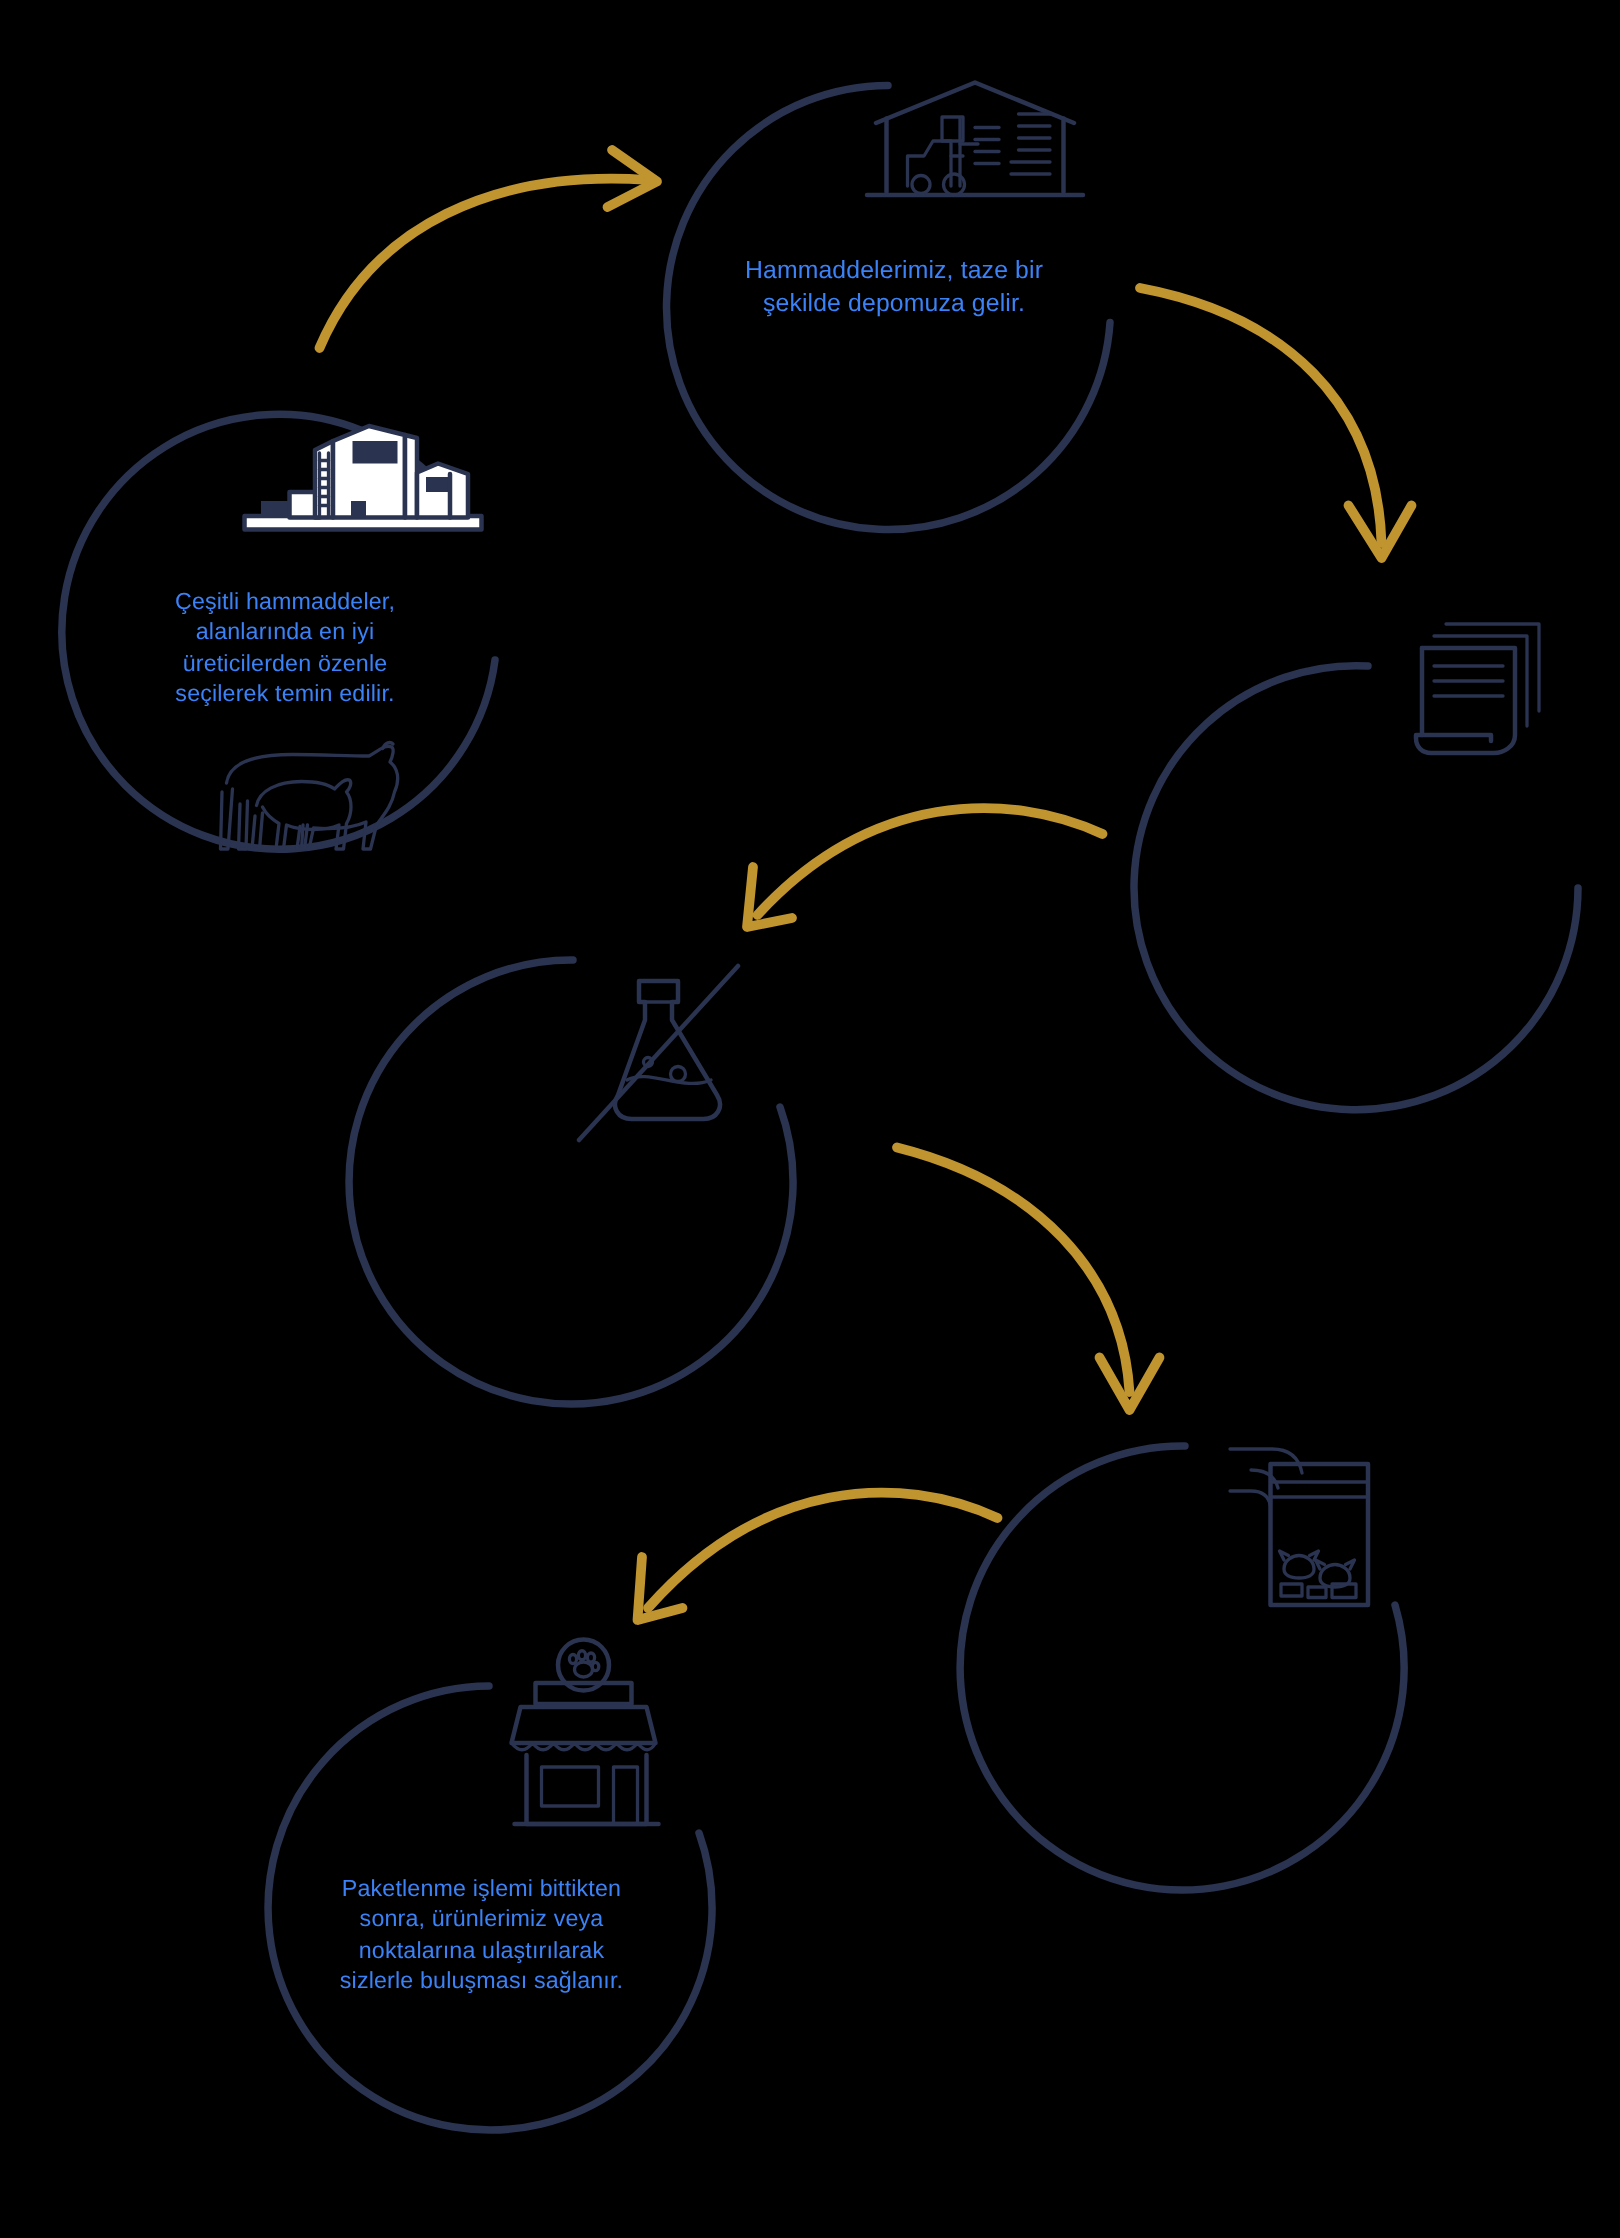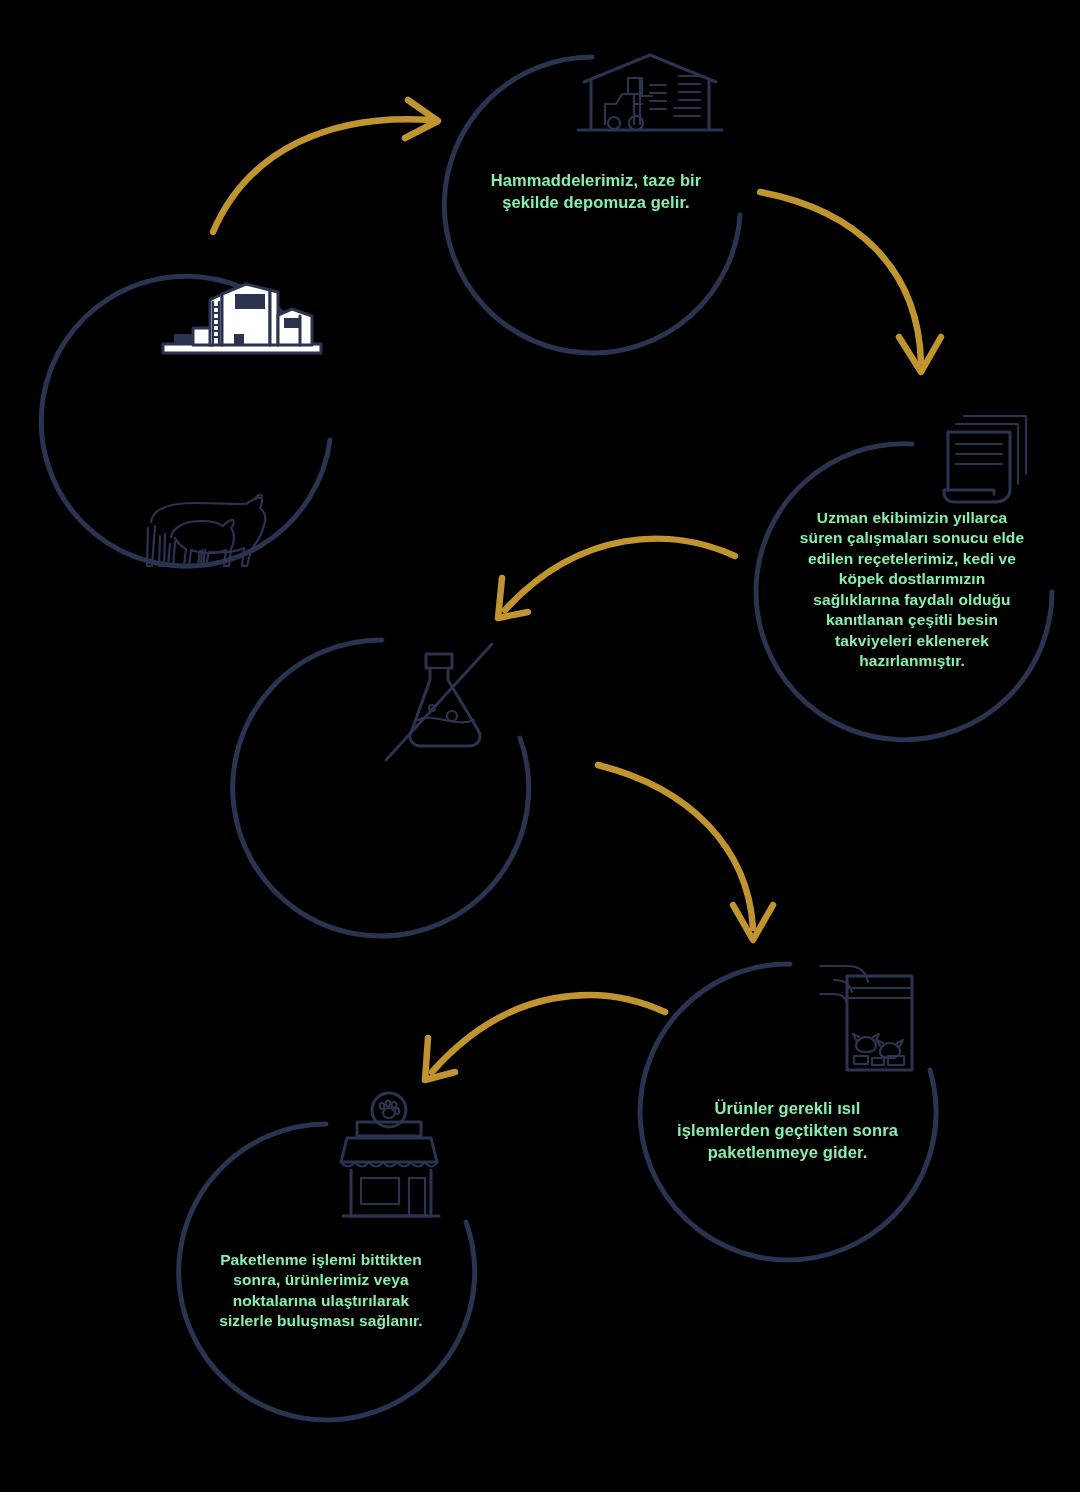--- a/index.html
+++ b/index.html
@@ -13,8 +13,8 @@
   svg.layer{position:absolute;left:0;top:0;width:1080px;height:1492px;overflow:visible;}
   .node-text{
     position:absolute;
-    color:#86efac;
-    font-weight:bold;
+    color:#3b82f6;
+    font-weight:normal;
     text-align:center;
     line-height:1.32;
     letter-spacing:.1px;

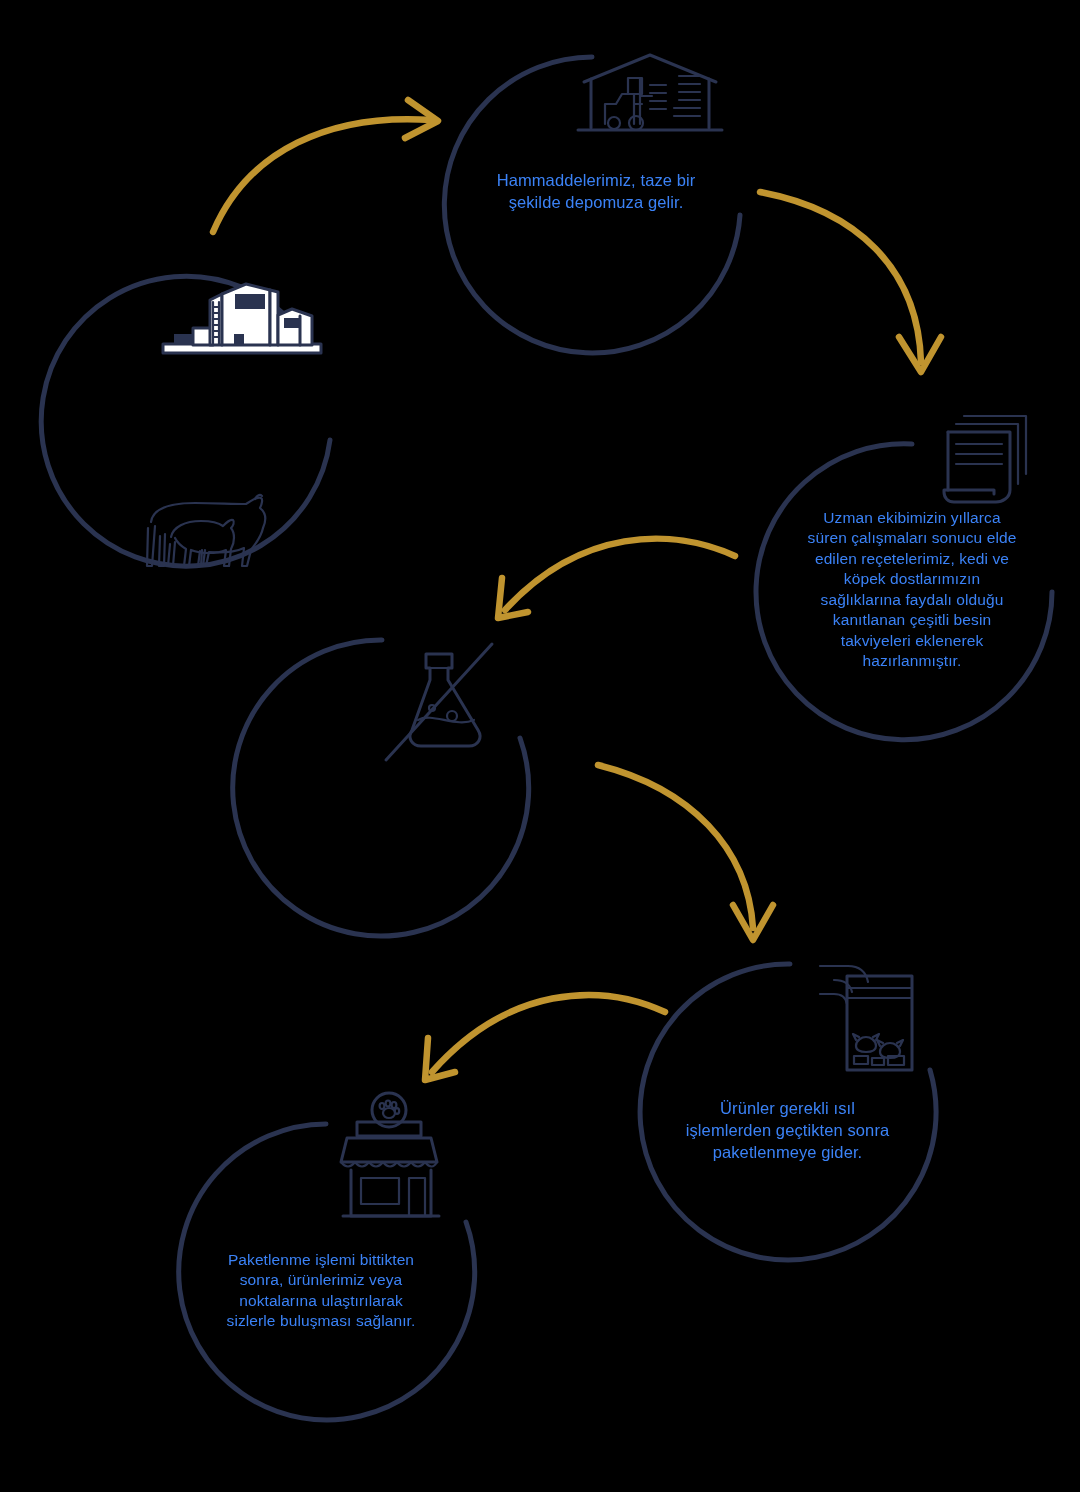--- a/index.html
+++ b/index.html
@@ -260,6 +260,10 @@
     </g>
   </svg>
 
+  <div class="node-text t-sm" style="left:60px;top:392px;width:260px;">Çeşitli hammaddeler,
+alanlarında en iyi
+üreticilerden özenle
+seçilerek temin edilir.</div>
 
   <div class="node-text t-md" style="left:455px;top:170px;width:282px;">Hammaddelerimiz, taze bir
 şekilde depomuza gelir.</div>

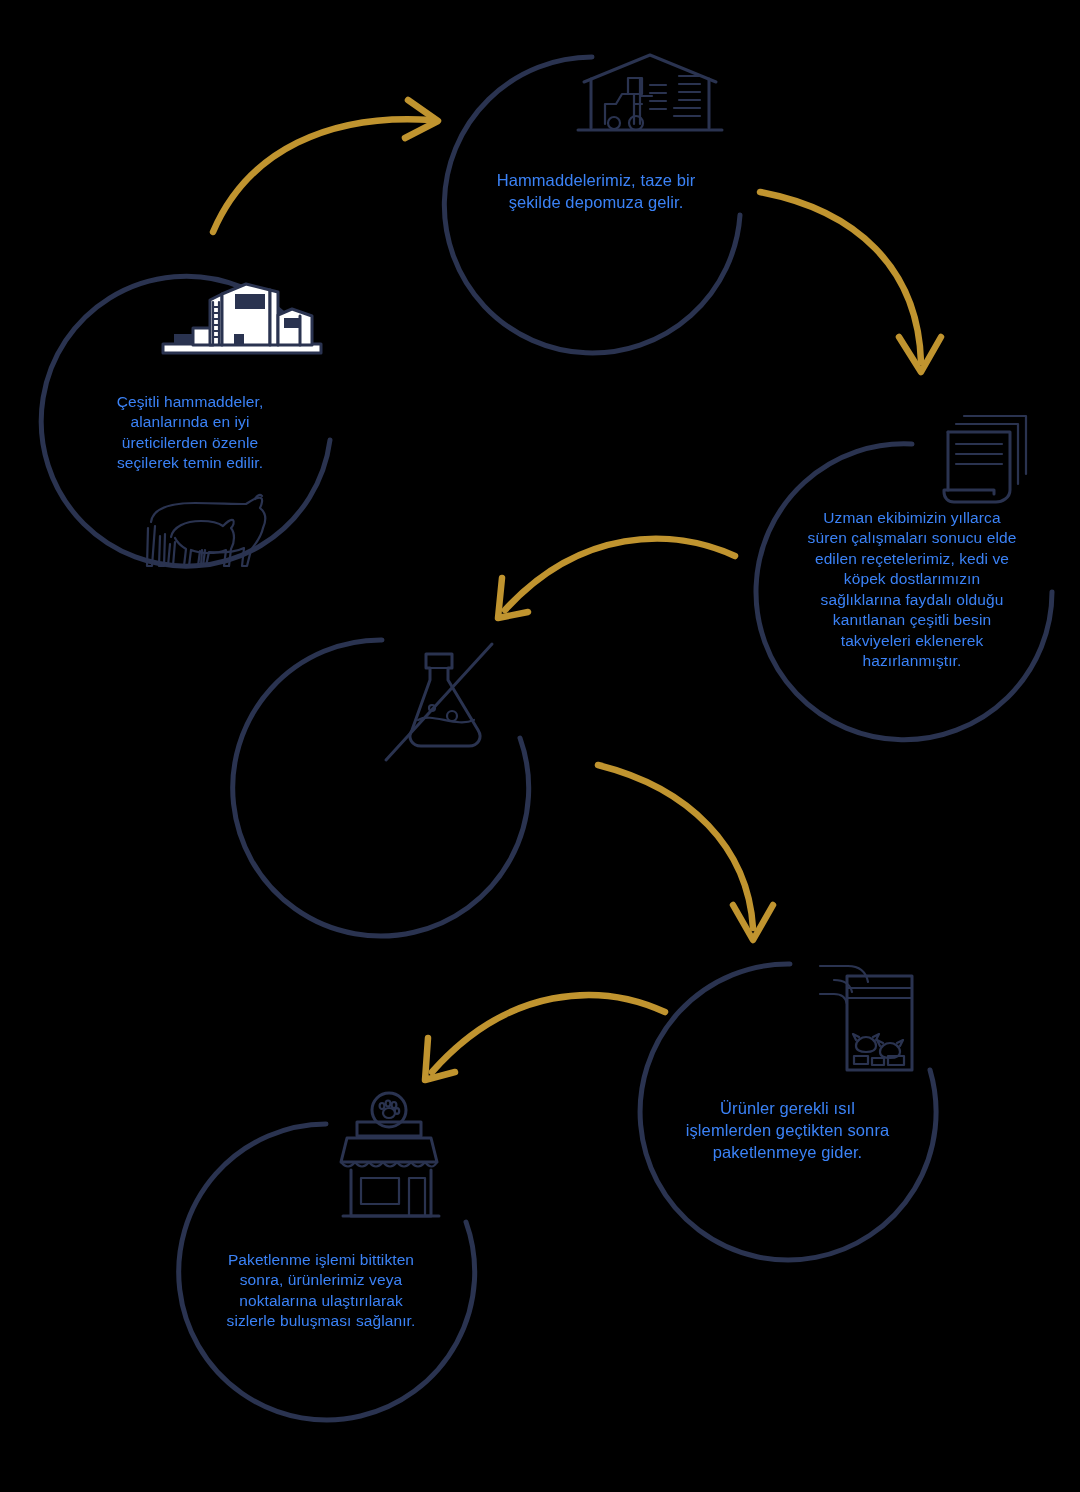--- a/index.html
+++ b/index.html
@@ -268,14 +268,6 @@
   <div class="node-text t-md" style="left:455px;top:170px;width:282px;">Hammaddelerimiz, taze bir
 şekilde depomuza gelir.</div>
 
-  <div class="node-text t-sm" style="left:780px;top:508px;width:264px;">Uzman ekibimizin yıllarca
-süren çalışmaları sonucu elde
-edilen reçetelerimiz, kedi ve
-köpek dostlarımızın
-sağlıklarına faydalı olduğu
-kanıtlanan çeşitli besin
-takviyeleri eklenerek
-hazırlanmıştır.</div>
 
 
   <div class="node-text t-md" style="left:655px;top:1098px;width:265px;">Ürünler gerekli ısıl

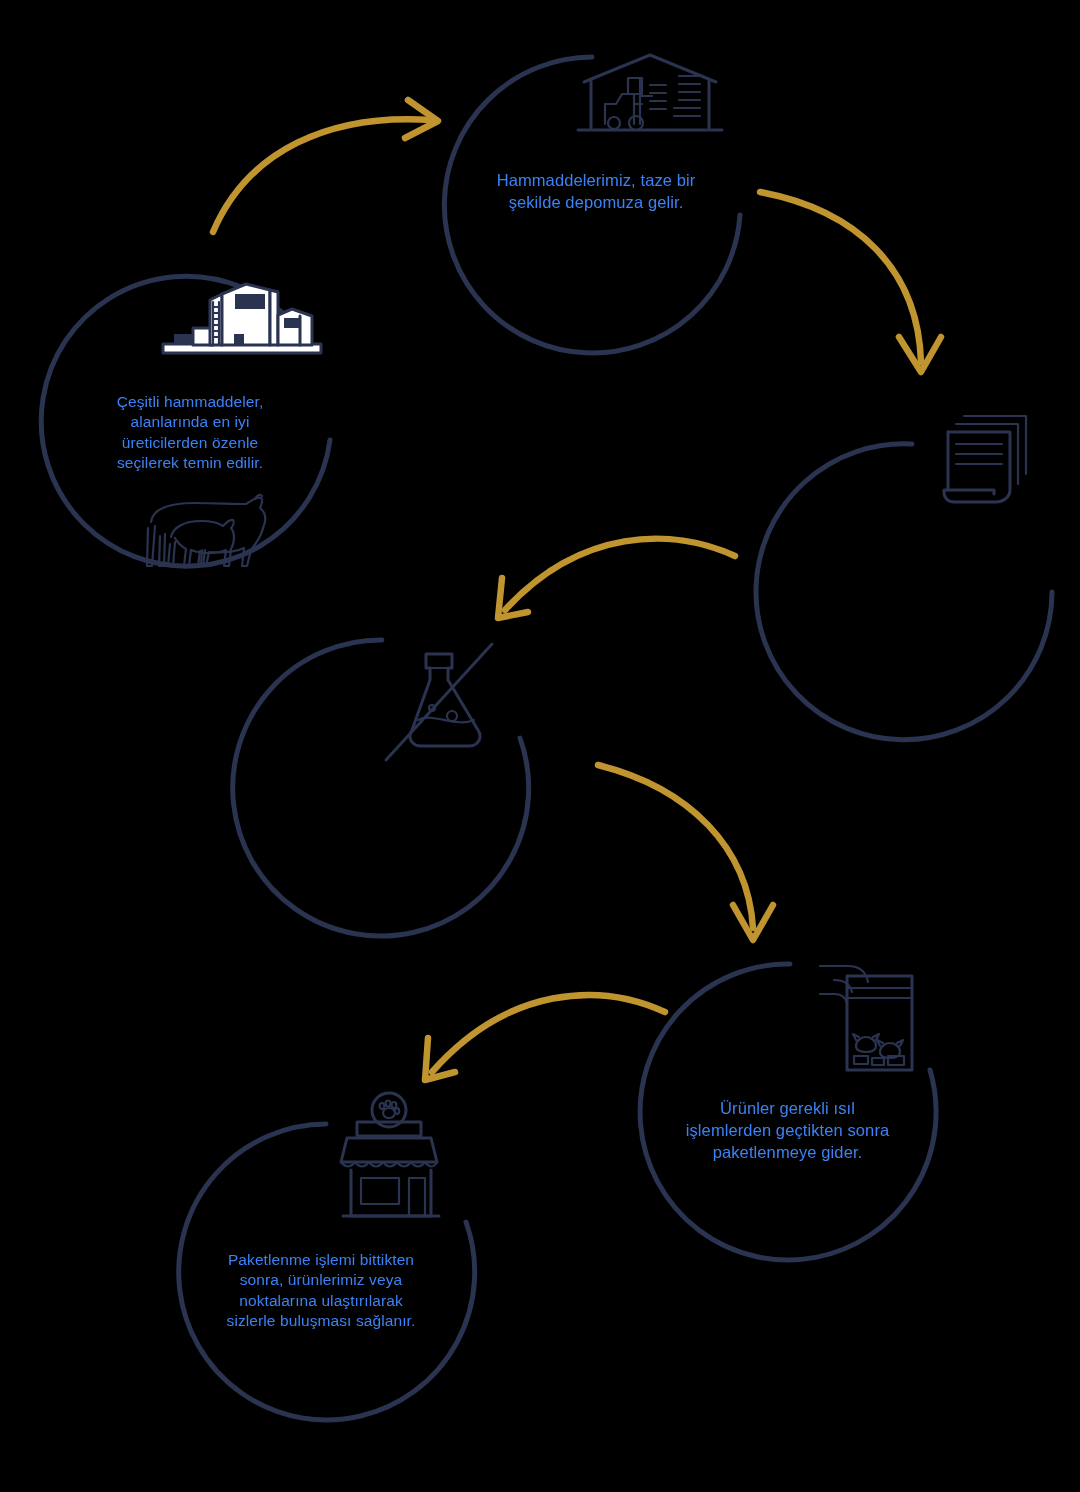--- a/index.html
+++ b/index.html
@@ -270,9 +270,6 @@
 
 
 
-  <div class="node-text t-md" style="left:655px;top:1098px;width:265px;">Ürünler gerekli ısıl
-işlemlerden geçtikten sonra
-paketlenmeye gider.</div>
 
   <div class="node-text t-sm" style="left:190px;top:1250px;width:262px;">Paketlenme işlemi bittikten
 sonra, ürünlerimiz veya

